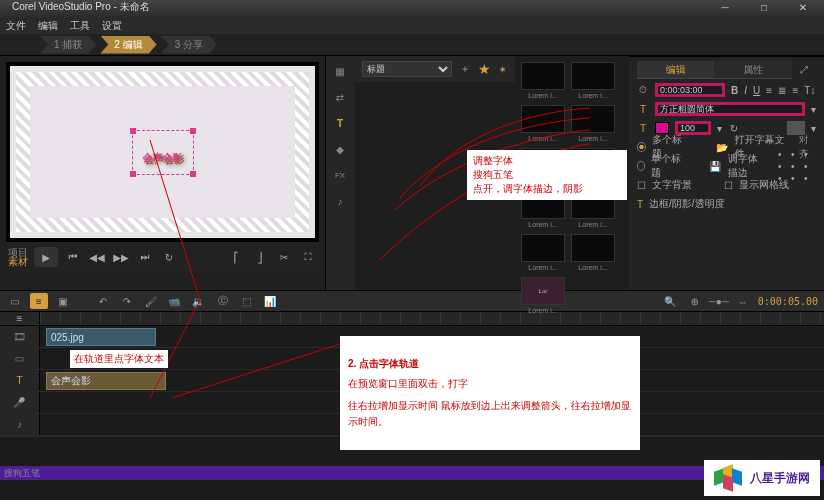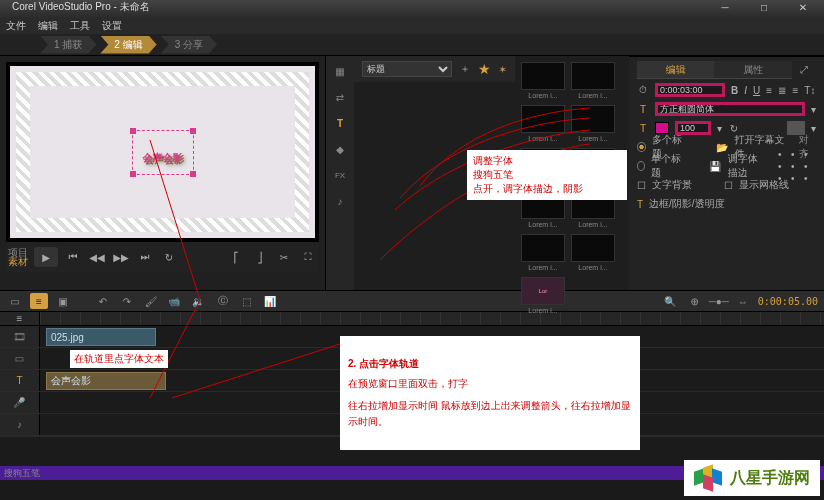--- a/index.html
+++ b/index.html
@@ -62,7 +62,7 @@
 .watermark{position:absolute;right:4px;bottom:4px;background:#fff;padding:4px 10px;display:flex;align-items:center;gap:8px;}
 .wm-logo{width:28px;height:28px;position:relative;}
 .wm-logo span{position:absolute;width:10px;height:14px;}
-.wm-text{font-size:16px;font-weight:bold;color:#4d7c0f;}
+.wm-text{font-size:12px;font-weight:bold;color:#4c1d95;}
 svg.conn{position:absolute;top:0;left:0;width:824px;height:500px;pointer-events:none;z-index:3;}
 </style>
 </head>

